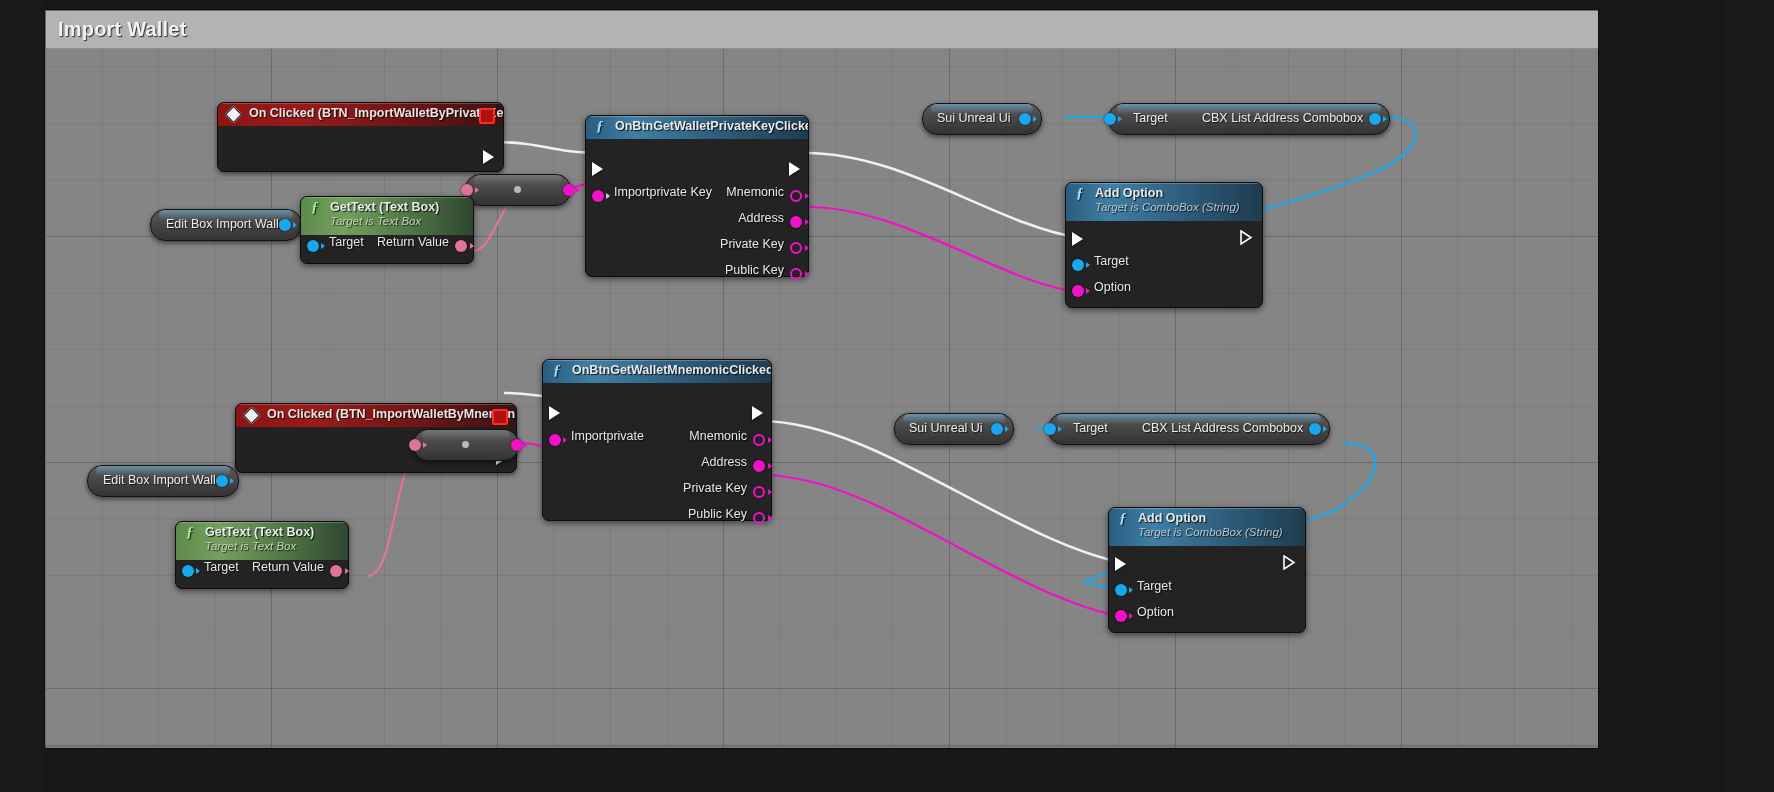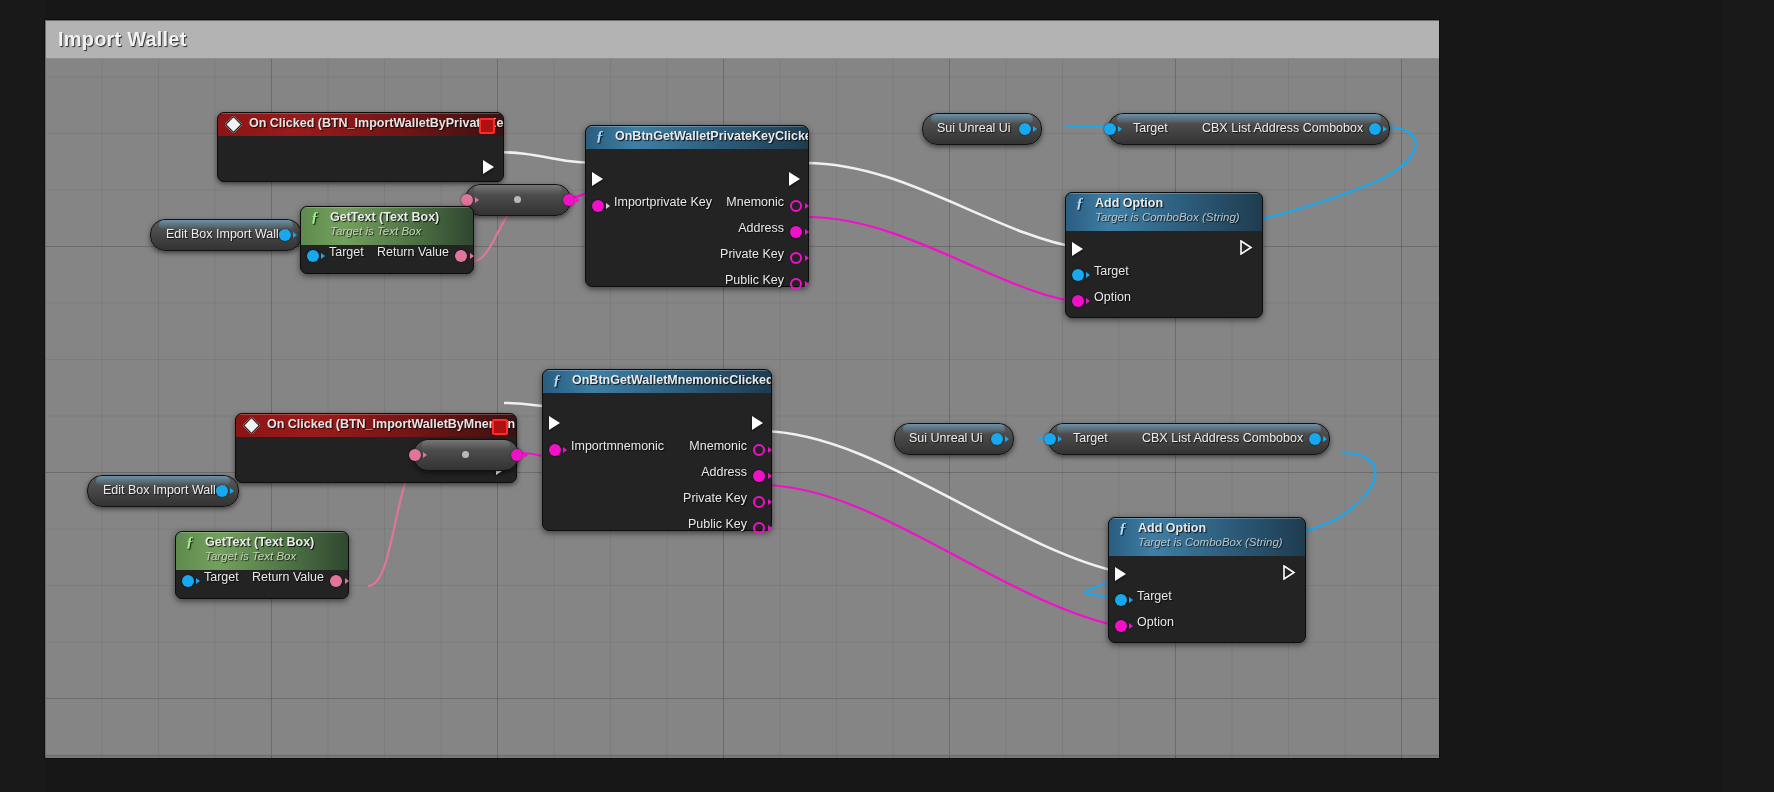--- a/index.html
+++ b/index.html
@@ -12,7 +12,7 @@
 
   
   #canvas{
-    position:absolute;left:45px;top:20px;width:1394px;height:738px;
+    position:absolute;left:45px;top:10px;width:1553px;height:738px;
     background:
       linear-gradient(to right, rgba(0,0,0,0.10) 1px, transparent 1px) 0 0/56.5px 56.5px,
       linear-gradient(to bottom, rgba(0,0,0,0.10) 1px, transparent 1px) 0 0/56.5px 56.5px,

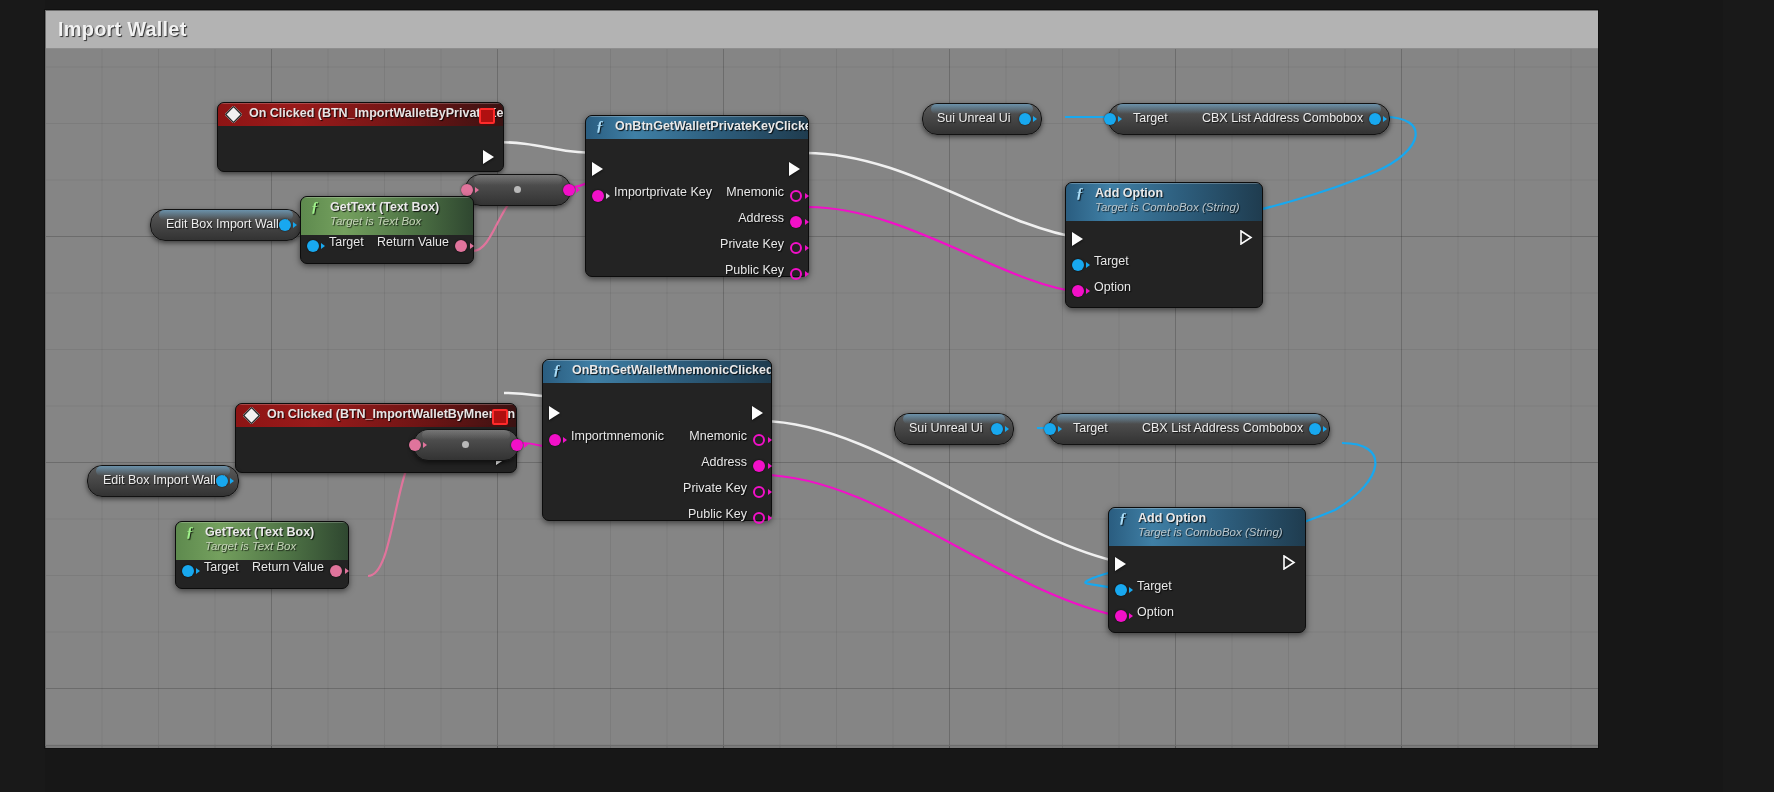--- a/index.html
+++ b/index.html
@@ -337,7 +337,7 @@
 
         <div class="dot mag" style="left:6px;top:51px;"></div>
         <div class="arrowlet" style="left:20px;top:54px;border-left-color:#f210c8;"></div>
-        <div class="pin-txt" style="left:28px;top:46px;">Importmnemonic</div>
+        <div class="pin-txt" style="left:28px;top:46px;">Importprivate</div>
 
         <div class="ring" style="right:6px;top:51px;"></div>
         <div class="arrowlet" style="right:-1px;top:54px;border-left-color:#f210c8;"></div>

